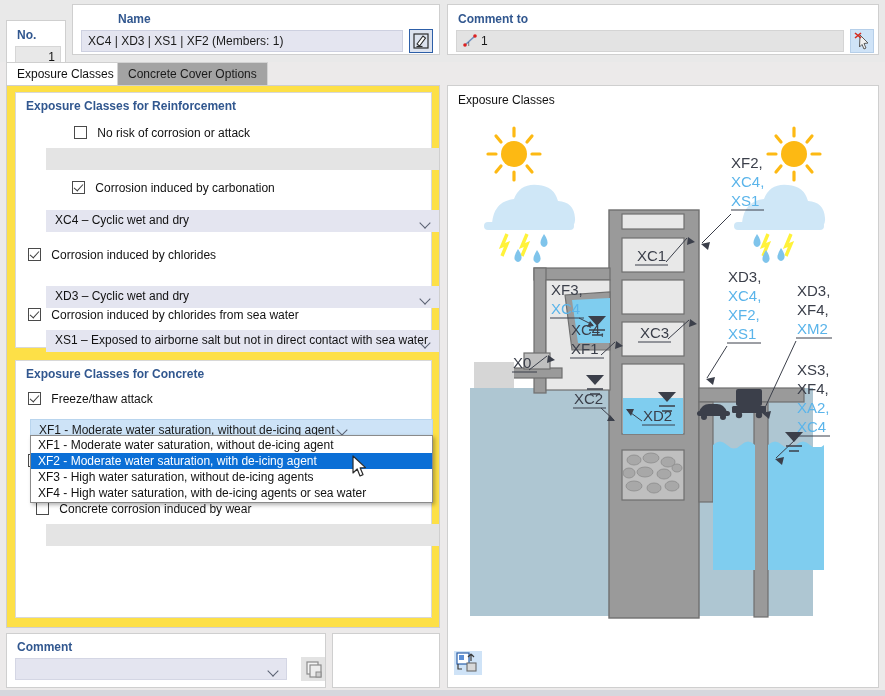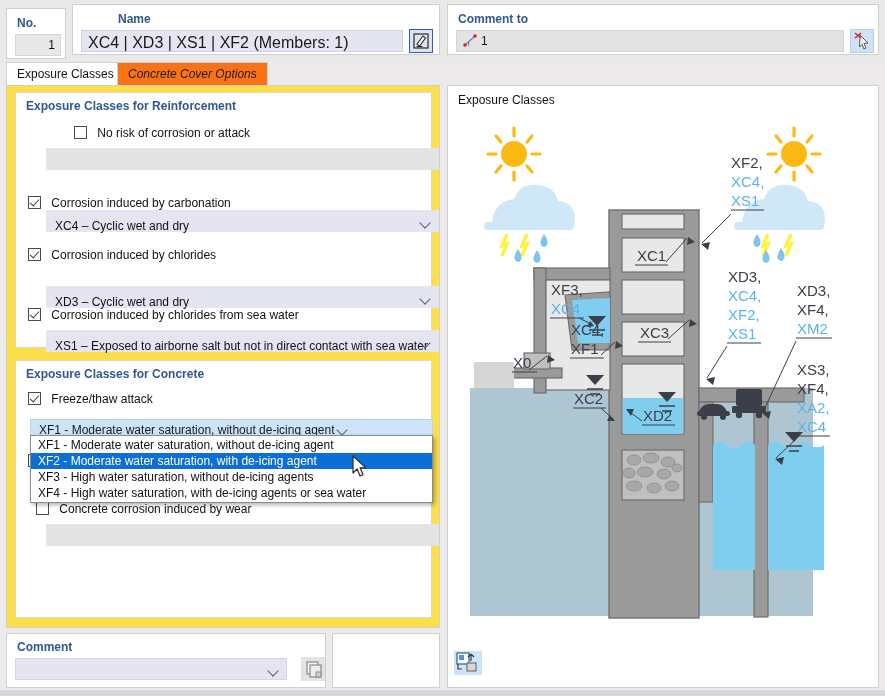--- a/index.html
+++ b/index.html
@@ -15,7 +15,7 @@
   .legend{color:#31578f;font-weight:bold;font-size:12px;}
 
   
-  #no-box{position:absolute;left:6px;top:8px;width:60px;height:51px;}
+  #no-box{position:absolute;left:6px;top:20px;width:60px;height:51px;}
   #no-label{position:absolute;left:10px;top:7px;}
   #no-field{position:absolute;left:8px;top:25px;width:46px;height:22px;
       background:#e8e8e8;border:1px solid #d6d6d6;box-sizing:border-box;

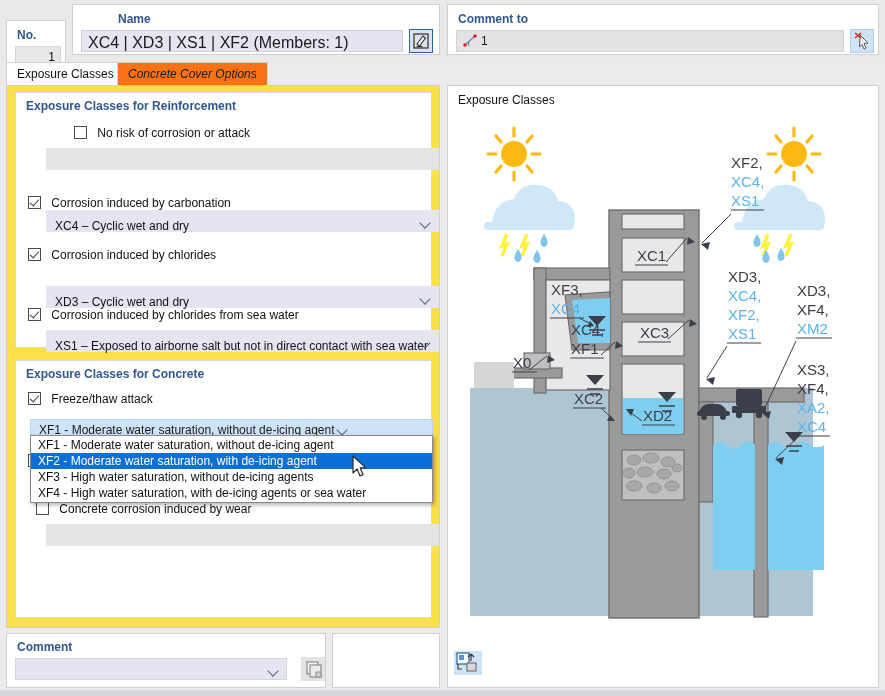--- a/index.html
+++ b/index.html
@@ -25,7 +25,7 @@
   #name-label{position:absolute;left:10px;top:7px;padding-left:35px;}
   #name-field{position:absolute;left:8px;top:25px;width:322px;height:22px;
       background:#e4e5f0;border:1px solid #cdd0e0;box-sizing:border-box;
-      padding:3px 0 1px 6px;font-size:16px;}
+      padding:3px 0 1px 6px;font-size:12px;}
   #name-edit-btn{position:absolute;left:336px;top:24px;width:24px;height:24px;
       background:#dde3ef;border:1px solid #2d5fa8;box-sizing:border-box;}
 

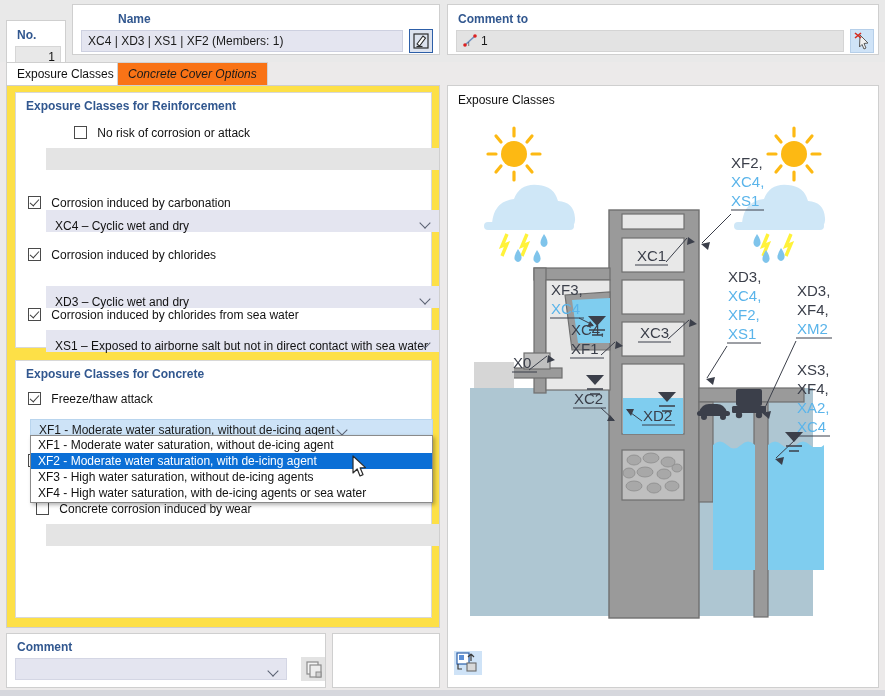--- a/index.html
+++ b/index.html
@@ -42,7 +42,7 @@
   .tab{position:absolute;top:0;height:24px;line-height:23px;padding:0 10px;
       font-size:12px;box-sizing:border-box;cursor:default;}
   .tab.active{background:#ffffff;border:1px solid #cfcfcf;border-bottom:none;color:#111;}
-  .tab.inactive{background:#f97316;border:1px solid #d2d2d2;border-bottom:1px solid #cfcfcf;color:#1a1a1a;font-style:italic;}
+  .tab.inactive{background:#a3a3a3;border:1px solid #d2d2d2;border-bottom:1px solid #cfcfcf;color:#1a1a1a;}
 
   
   #left-panel{position:absolute;left:6px;top:85px;width:434px;height:543px;

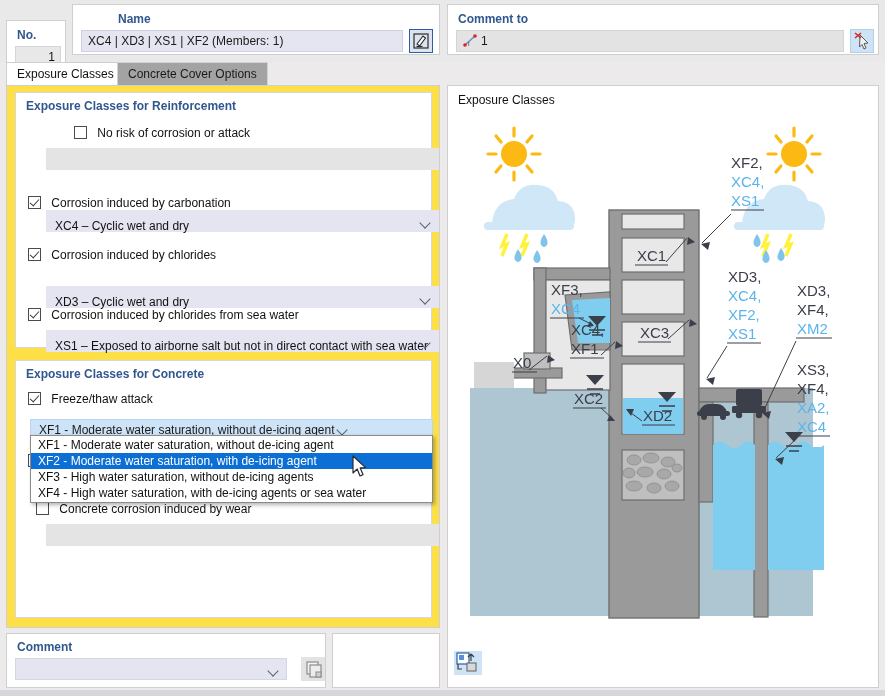--- a/index.html
+++ b/index.html
@@ -165,7 +165,7 @@
       <span></span>
     </div>
 
-    <div class="cb-row" style="top:103px;">
+    <div class="cb-row" style="top:88px;margin-left:44px;">
       <span class="cb checked"></span>
       <span class="cb-label">Corrosion induced by carbonation</span>
     </div>

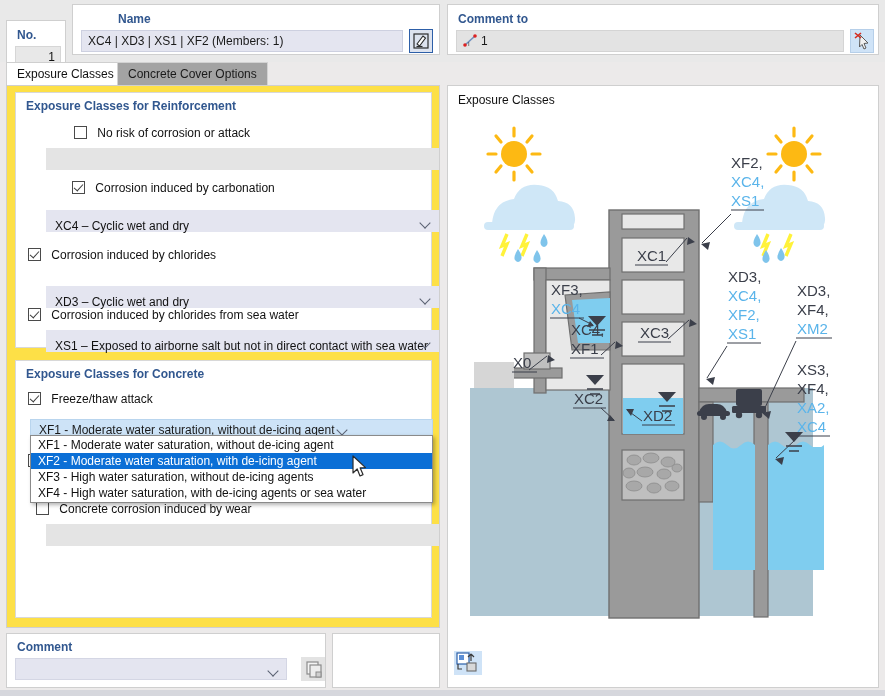--- a/index.html
+++ b/index.html
@@ -62,7 +62,7 @@
   .cb-label{margin-left:7px;font-size:12px;color:#111;}
 
   .combo{position:absolute;left:30px;height:22px;box-sizing:border-box;
-      background:#e4e5f0;border:1px solid transparent;padding:8px 0 0 8px;font-size:12px;color:#111;}
+      background:#e4e5f0;border:1px solid transparent;padding:2px 0 0 8px;font-size:12px;color:#111;}
   .combo.disabled{background:#e4e4e4;}
   .combo .caret{position:absolute;right:9px;top:5px;}
   .caret-g{display:inline-block;width:7px;height:7px;border:solid #5a6172;

